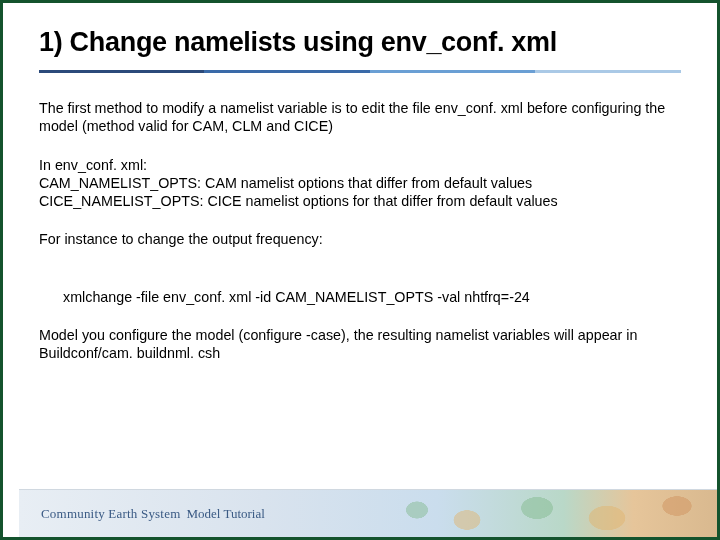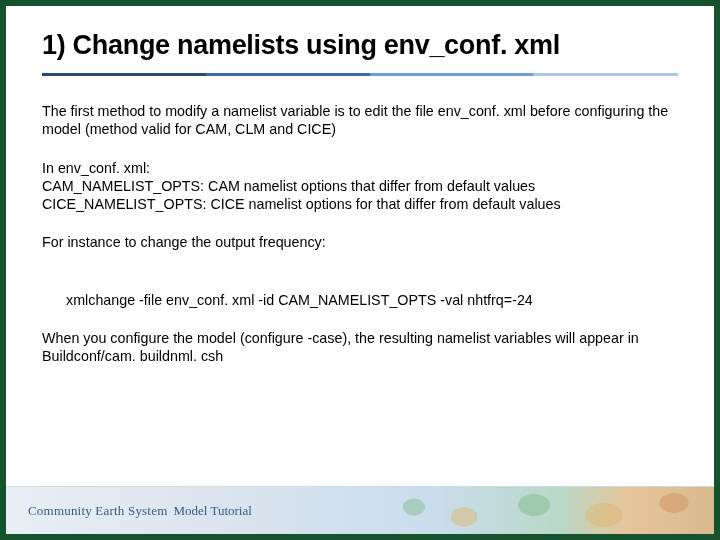--- a/index.html
+++ b/index.html
@@ -9,7 +9,7 @@
     width: 720px;
     height: 540px;
     background: #fff;
-    border: 6px solid #14532d;
+    border: 3px solid #14532d;
   }
   .title-wrap {
     padding: 24px 36px 0 36px;

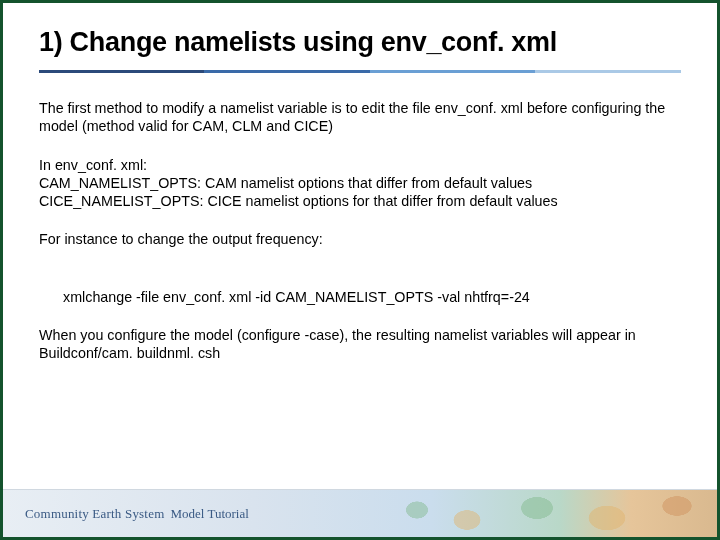--- a/index.html
+++ b/index.html
@@ -139,7 +139,7 @@
     </div>
 
     <div class="block">
-      <span>When you configure the model (</span><span class="ital">configure -case</span><span>),  the resulting namelist variables will appear in </span><span class="ital">Buildconf/cam. buildnml. csh</span>
+      <span>Model you configure the model (</span><span class="ital">configure -case</span><span>),  the resulting namelist variables will appear in </span><span class="ital">Buildconf/cam. buildnml. csh</span>
     </div>
 
 

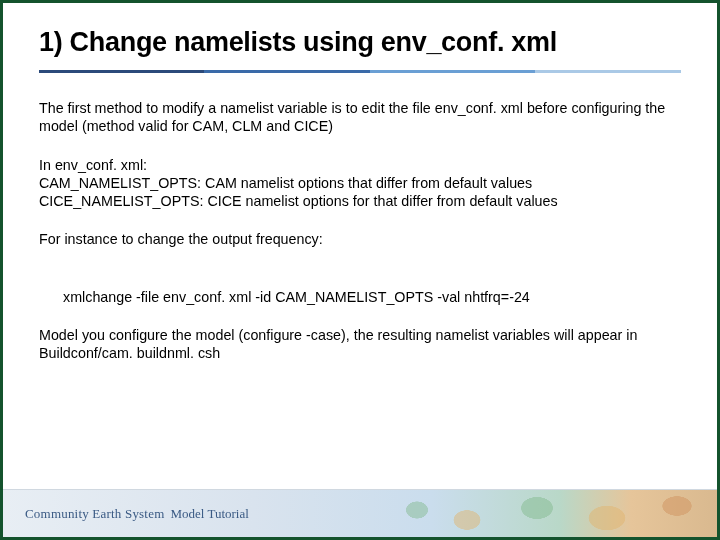--- a/index.html
+++ b/index.html
@@ -42,7 +42,7 @@
   .ital { }
   .footer {
     position: absolute;
-    left: 0; right: 0; bottom: 0;
+    left: 16px; right: 0; bottom: 0;
     height: 48px;
     background: linear-gradient(90deg, #e8eef4 0%, #d9e3ee 35%, #cadded 60%, #b9d8c8 78%, #e6c59a 88%, #d9b98f 100%);
     border-top: 1px solid #d0d8e0;

